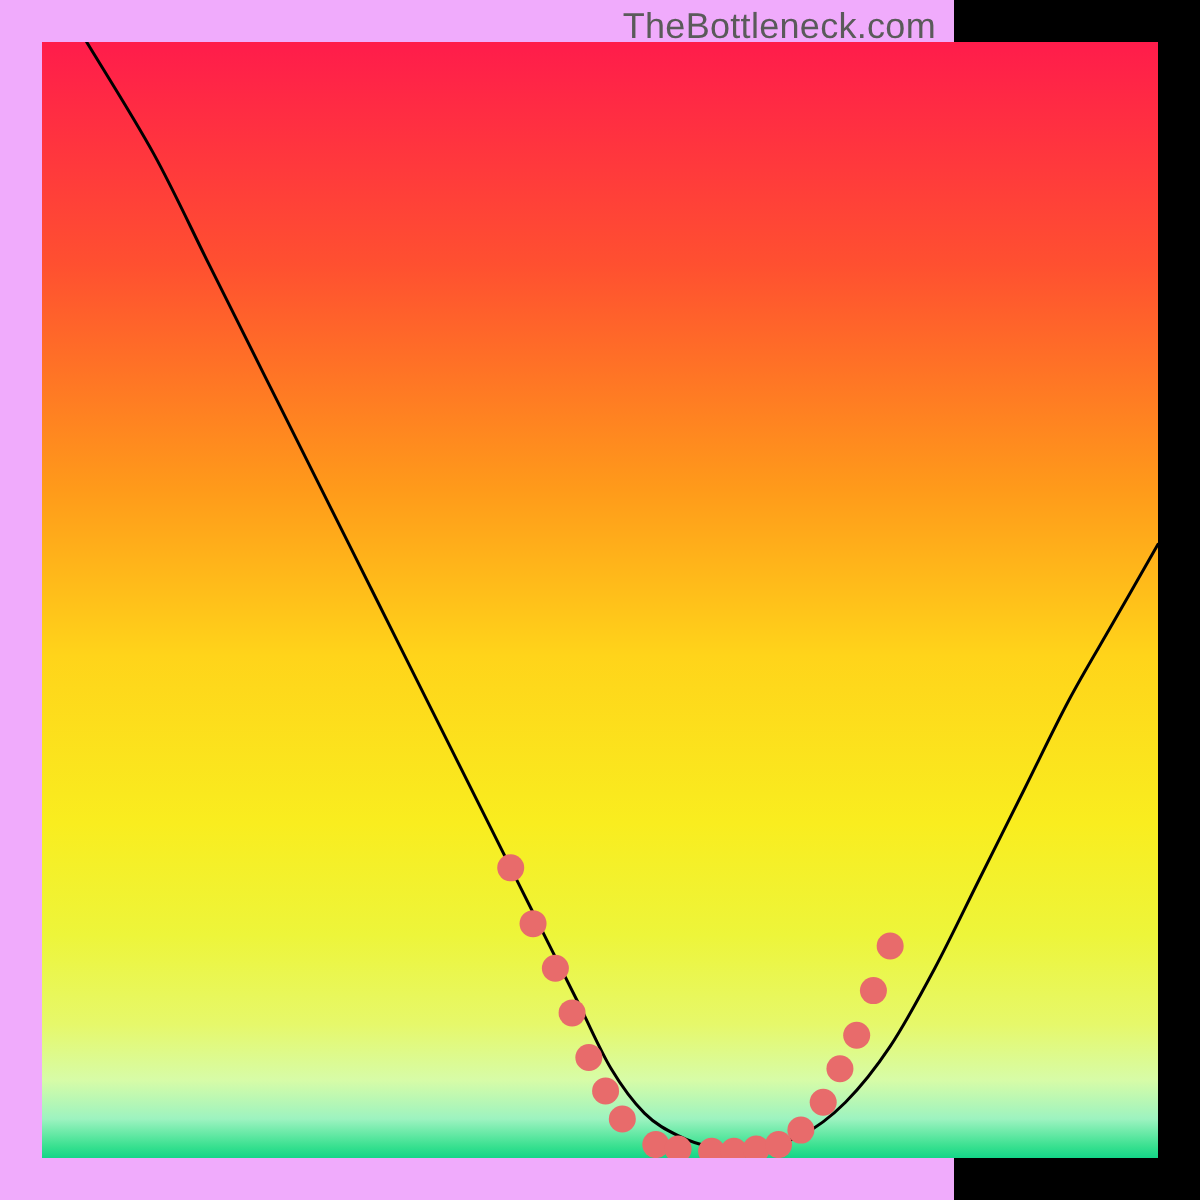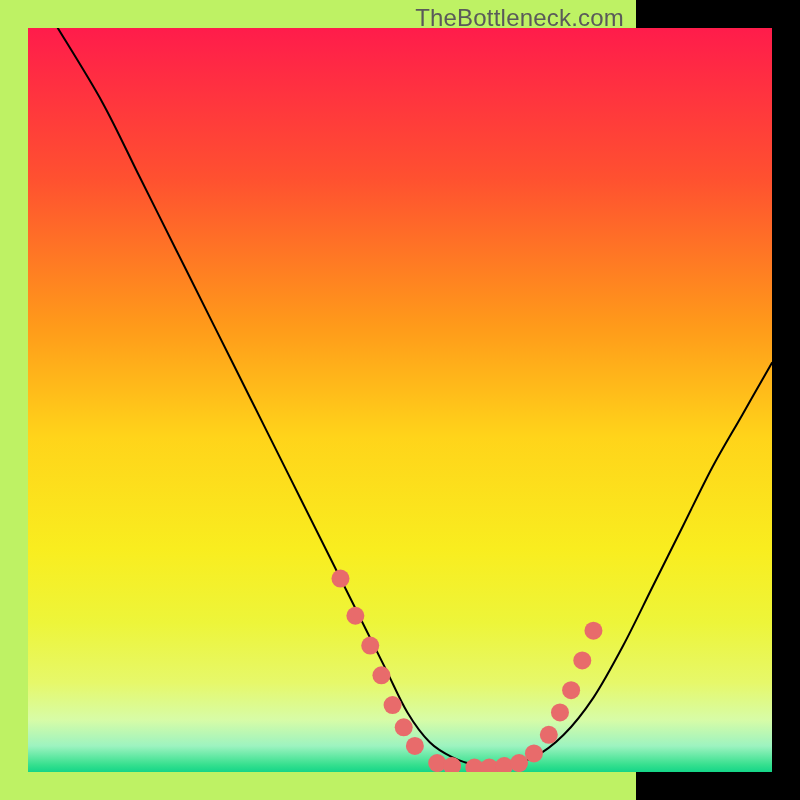--- a/index.html
+++ b/index.html
@@ -8,7 +8,7 @@
     position: relative;
     width: 636px;
     height: 800px;
-    background: #bef264;
+    background: #f0abfc;
   }
   .watermark {
     position: absolute;

